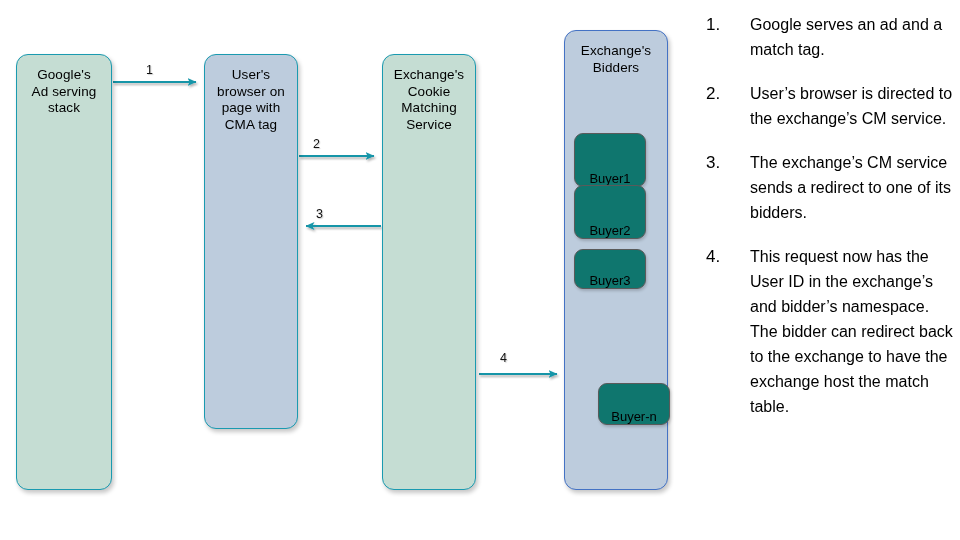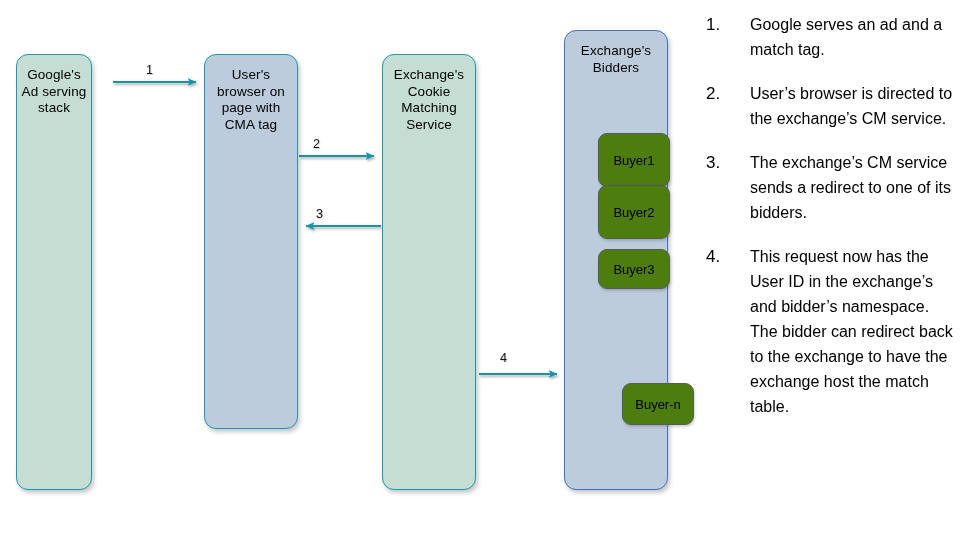--- a/index.html
+++ b/index.html
@@ -123,7 +123,7 @@
 <div class="arrow-num" style="left:316px; top:207px;">3</div>
 <div class="arrow-num" style="left:500px; top:351px;">4</div>
 
-<div class="node node-green" style="left:16px; top:54px; width:76px; height:436px;">
+<div class="node node-green" style="left:16px; top:54px; width:96px; height:436px;">
   <div class="node-label">Google's
 Ad serving
 stack</div>

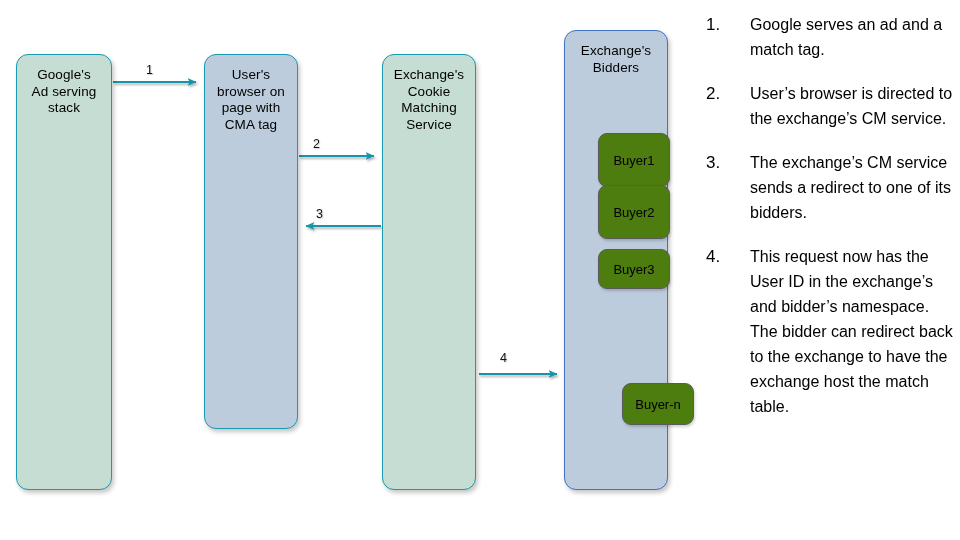--- a/index.html
+++ b/index.html
@@ -53,16 +53,15 @@
   .buyer-box {
     position: absolute;
     box-sizing: border-box;
-    background: #4d7c0f;
+    background: #0f766e;
     border: 1.2px solid #5a5a5a;
     border-radius: 9px;
     display: flex;
-    align-items: center;
+    align-items: flex-end;
     justify-content: center;
     font-size: 13px;
     color: #000;
     box-shadow: 1px 2px 3px rgba(0,0,0,0.18);
-    margin-left: 24px;
   }
   .arrow-num {
     position: absolute;

